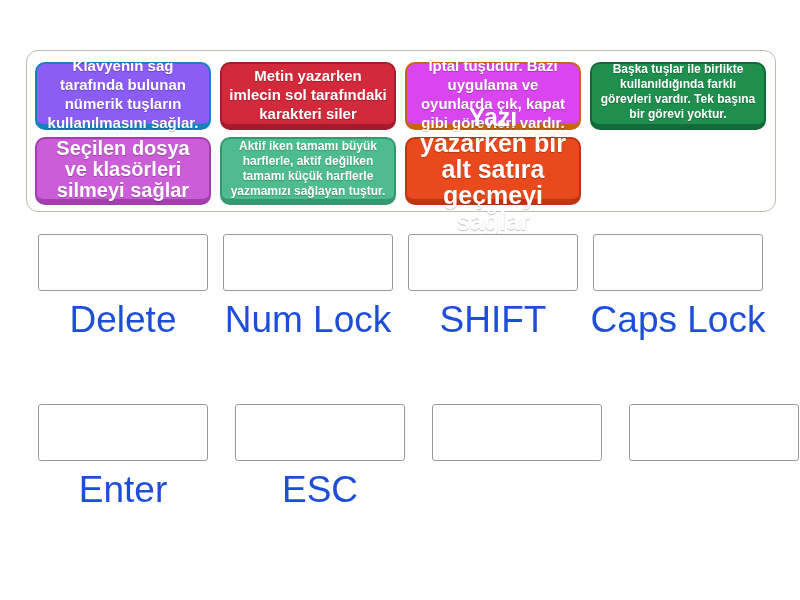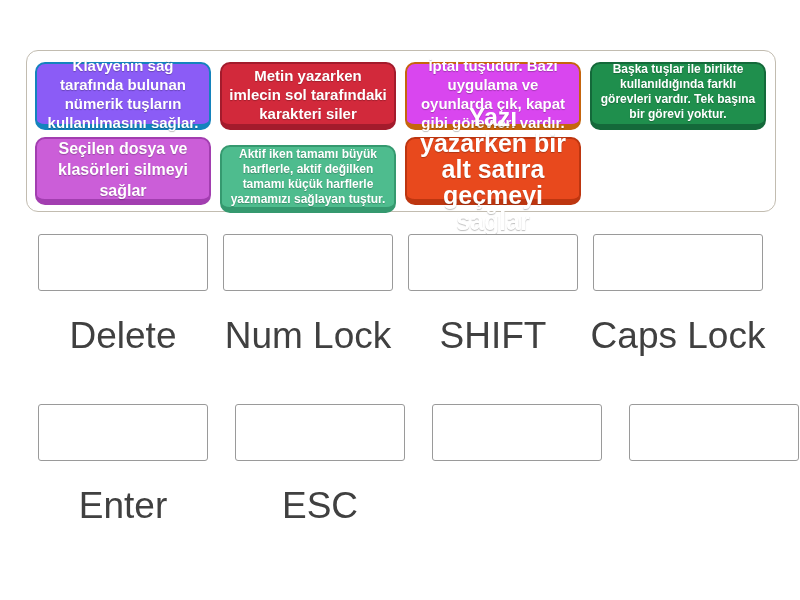--- a/index.html
+++ b/index.html
@@ -45,7 +45,7 @@
   .card .txt { width: 100%; }
   .fs-3line { font-size: 15px; line-height: 19px; }
   .fs-4line { font-size: 12px; line-height: 15px; }
-  .fs-2line-m { font-size: 16px; line-height: 21px; }
+  .fs-2line-m { font-size: 20px; line-height: 21px; }
   .fs-2line-l { font-size: 25px; line-height: 26px; }
 
   

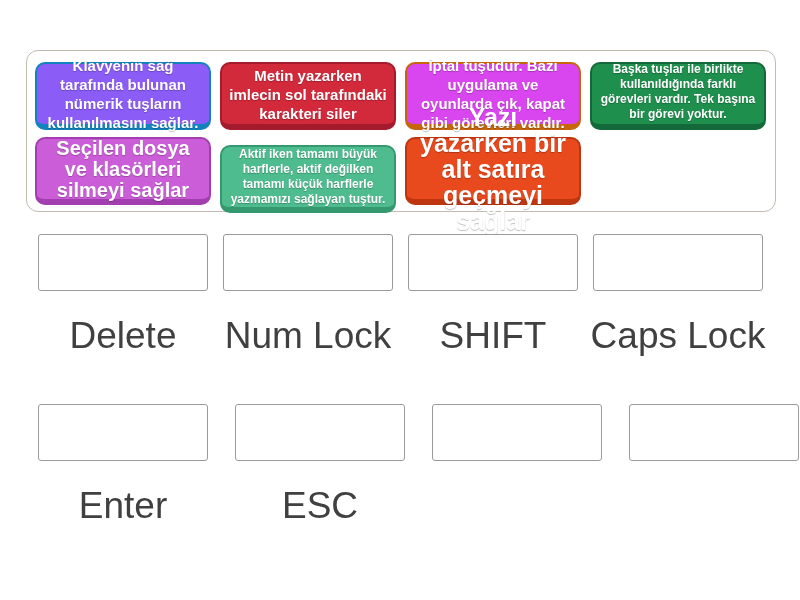--- a/index.html
+++ b/index.html
@@ -98,7 +98,7 @@
   <div class="card fs-2line-m" style="background-color: rgb(203, 94, 216); border-color: rgb(162, 62, 176);">
     <div class="txt">Seçilen dosya ve klasörleri silmeyi sağlar</div>
   </div>
-  <div class="card fs-4line" style="background-color: rgb(78, 188, 142); border-color: rgb(53, 153, 111); margin-top: 8px;">
+  <div class="card fs-4line" style="background-color: rgb(78, 188, 142); border-color: rgb(53, 153, 111);">
     <div class="txt">Aktif iken tamamı büyük harflerle, aktif değilken tamamı küçük harflerle yazmamızı sağlayan tuştur.</div>
   </div>
   <div class="card fs-2line-l" style="background-color: rgb(232, 73, 29); border-color: rgb(189, 54, 16);">

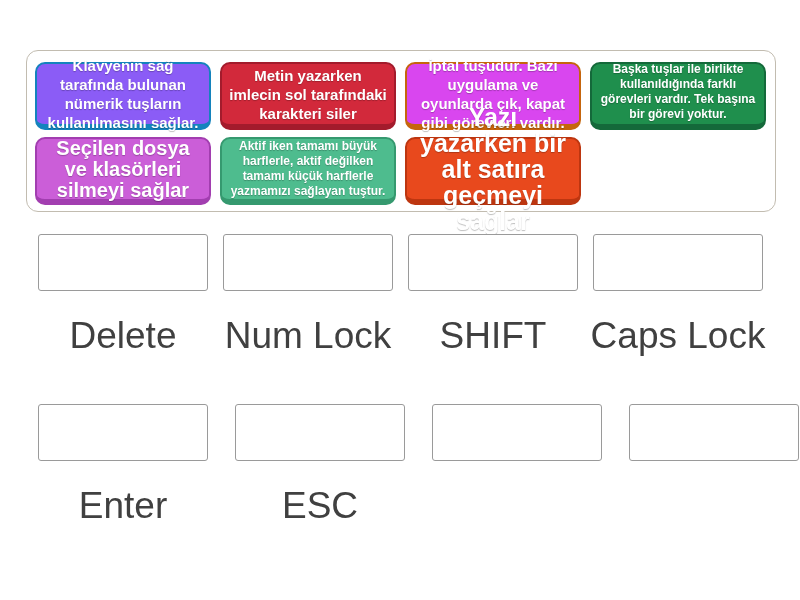--- a/index.html
+++ b/index.html
@@ -72,10 +72,10 @@
     background: #ffffff;
   }
   .answer-label {
-    margin-top: 24px;
+    margin-top: 8px;
     font-size: 37px;
     line-height: 42px;
-    color: #404040;
+    color: #1d4ed8;
     white-space: nowrap;
   }
 </style>

